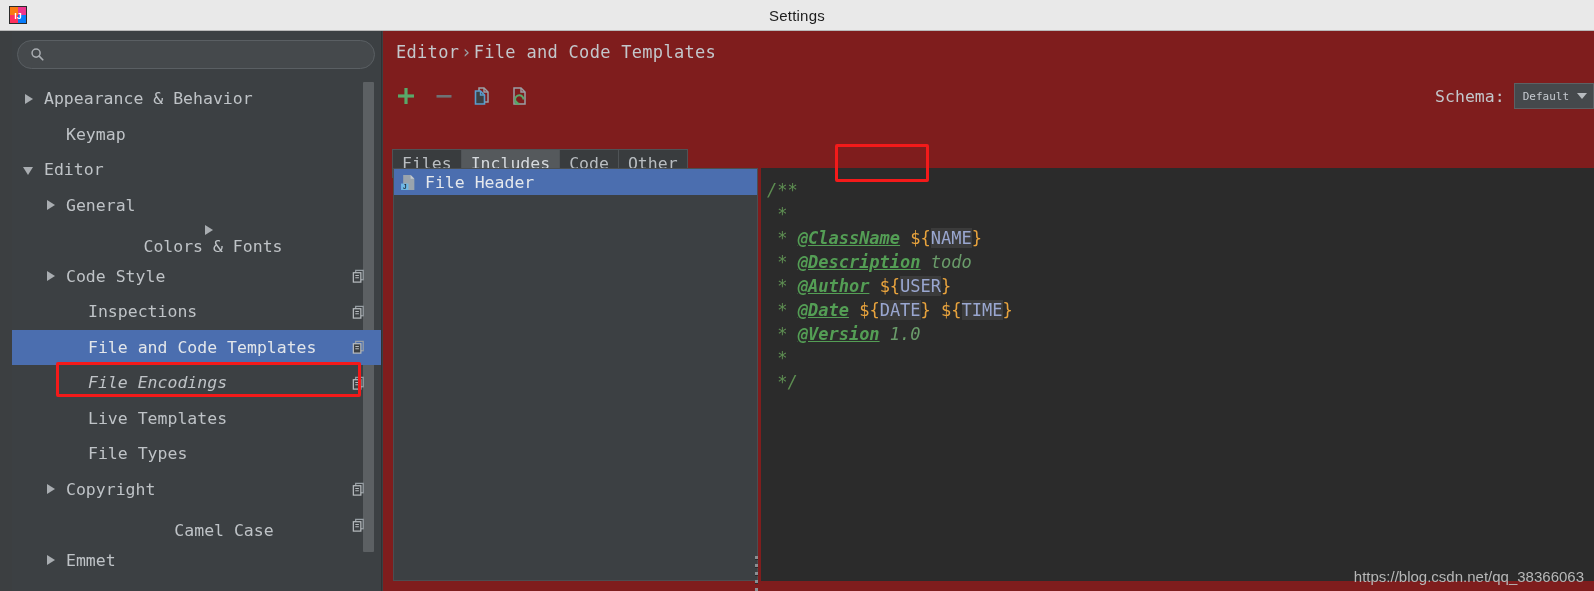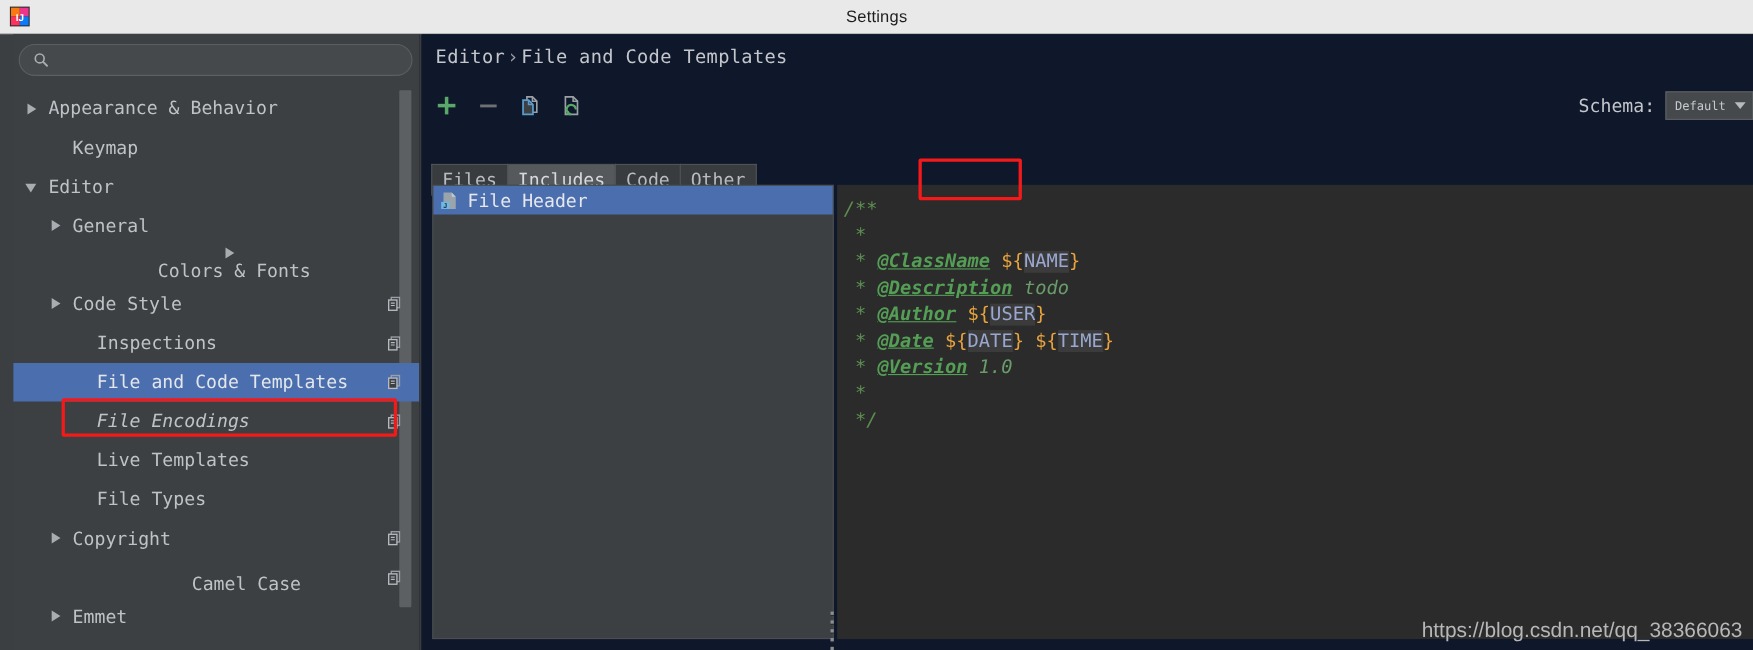--- a/index.html
+++ b/index.html
@@ -137,7 +137,7 @@
   .content {
     position: absolute; left: 383px; top: 31px;
     width: 1211px; height: 560px;
-    background: #0f172a;
+    background: #7f1d1d;
   }
   .breadcrumb {
     position: absolute; left: 13px; top: 11px;

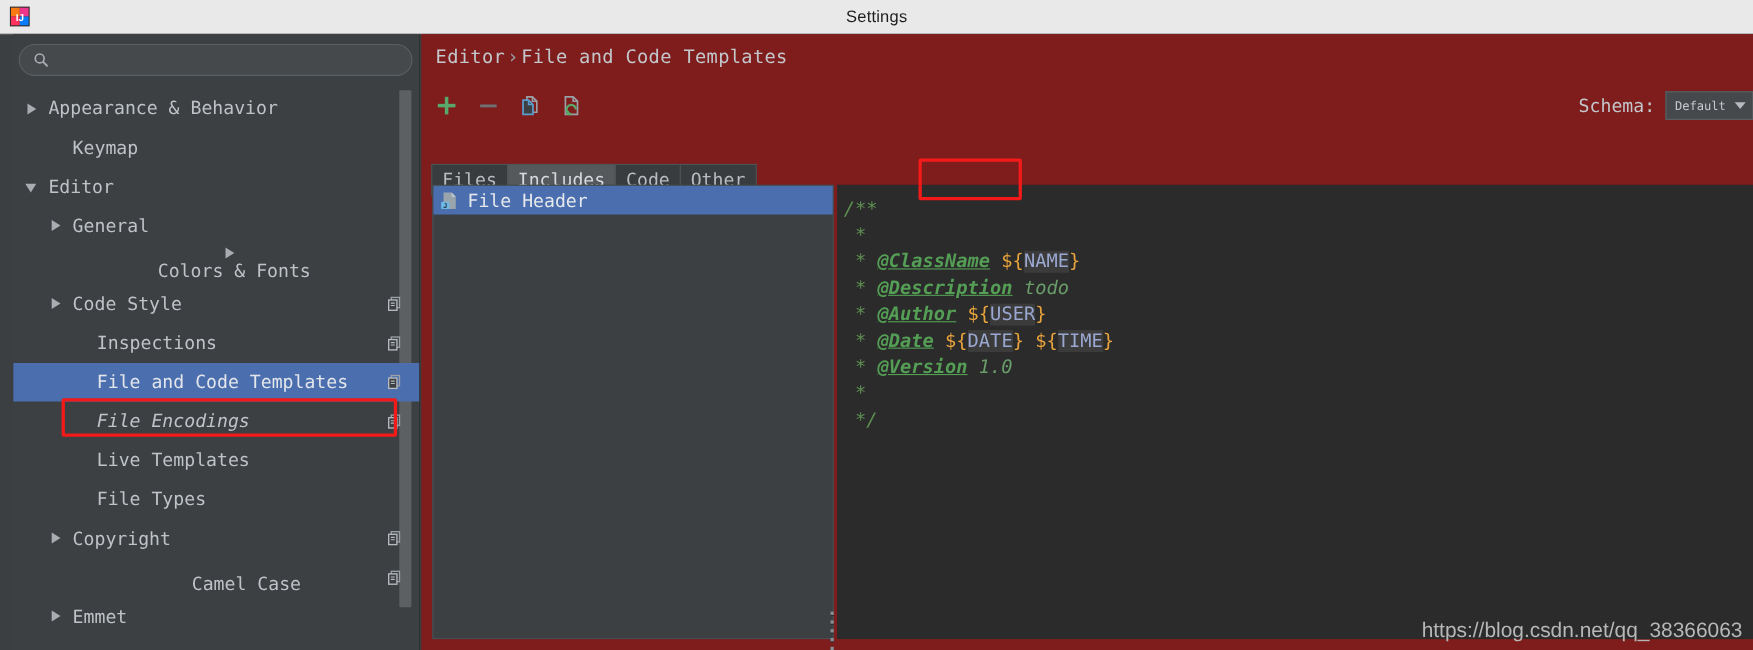--- a/index.html
+++ b/index.html
@@ -267,7 +267,7 @@
   .watermark {
     position: absolute; right: 10px; bottom: 6px;
     font-family: "Liberation Sans", sans-serif;
-    font-size: 19px;
+    font-size: 15px;
     color: #b7b7b7;
     white-space: nowrap;
     margin-top: 32px;

